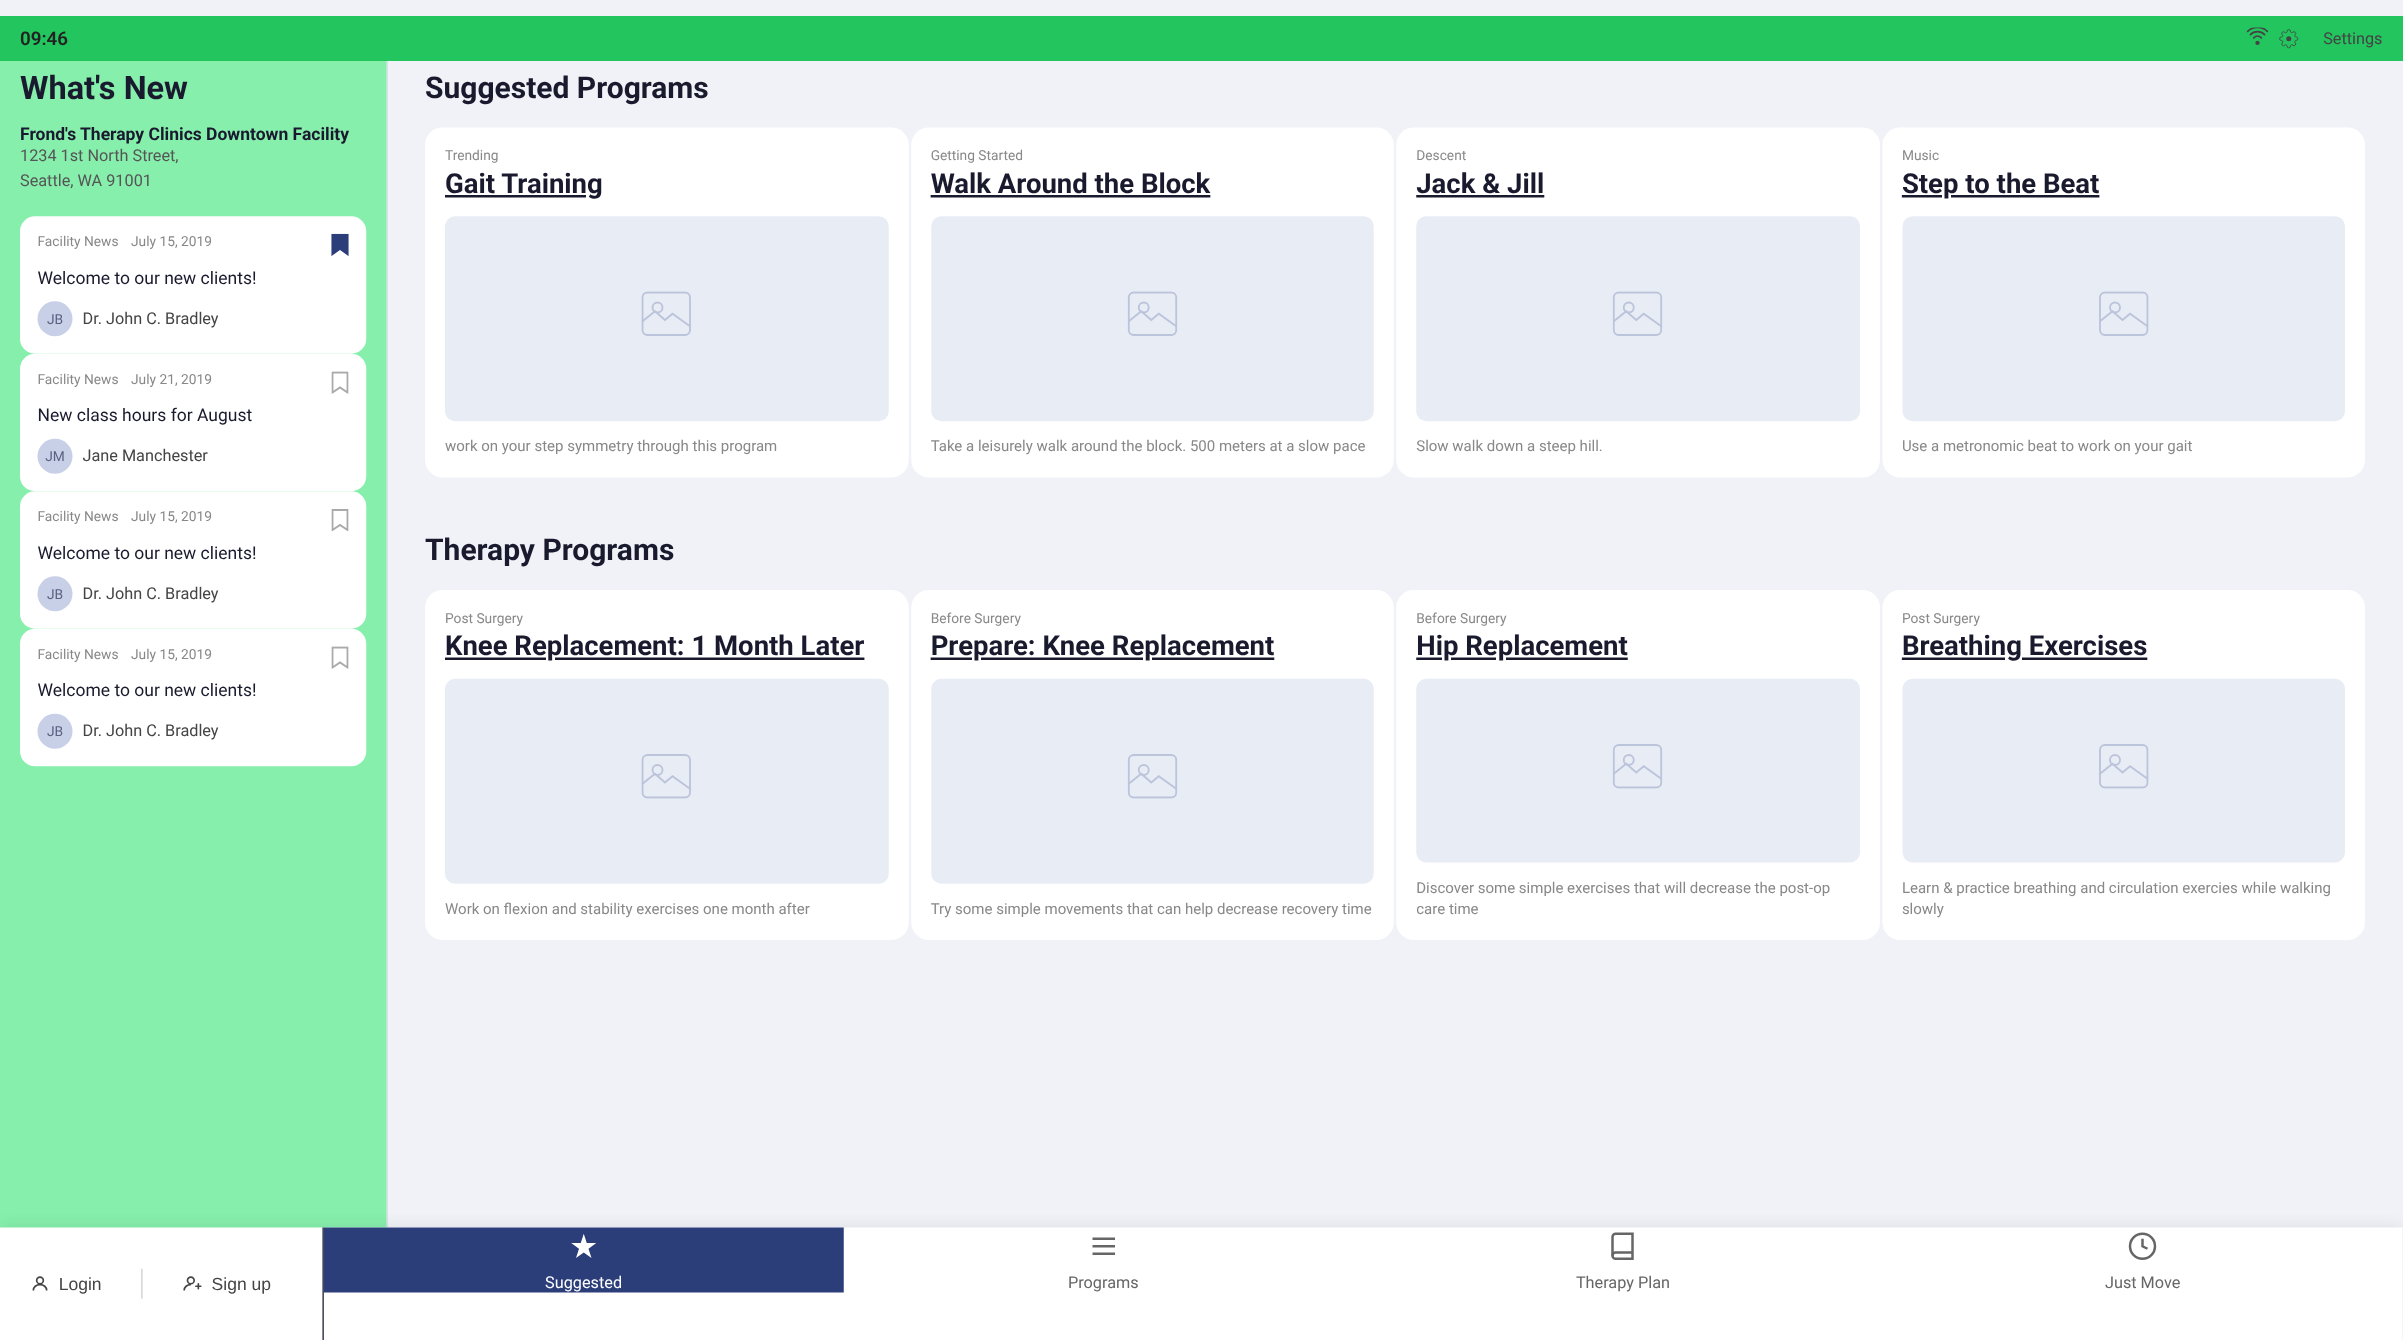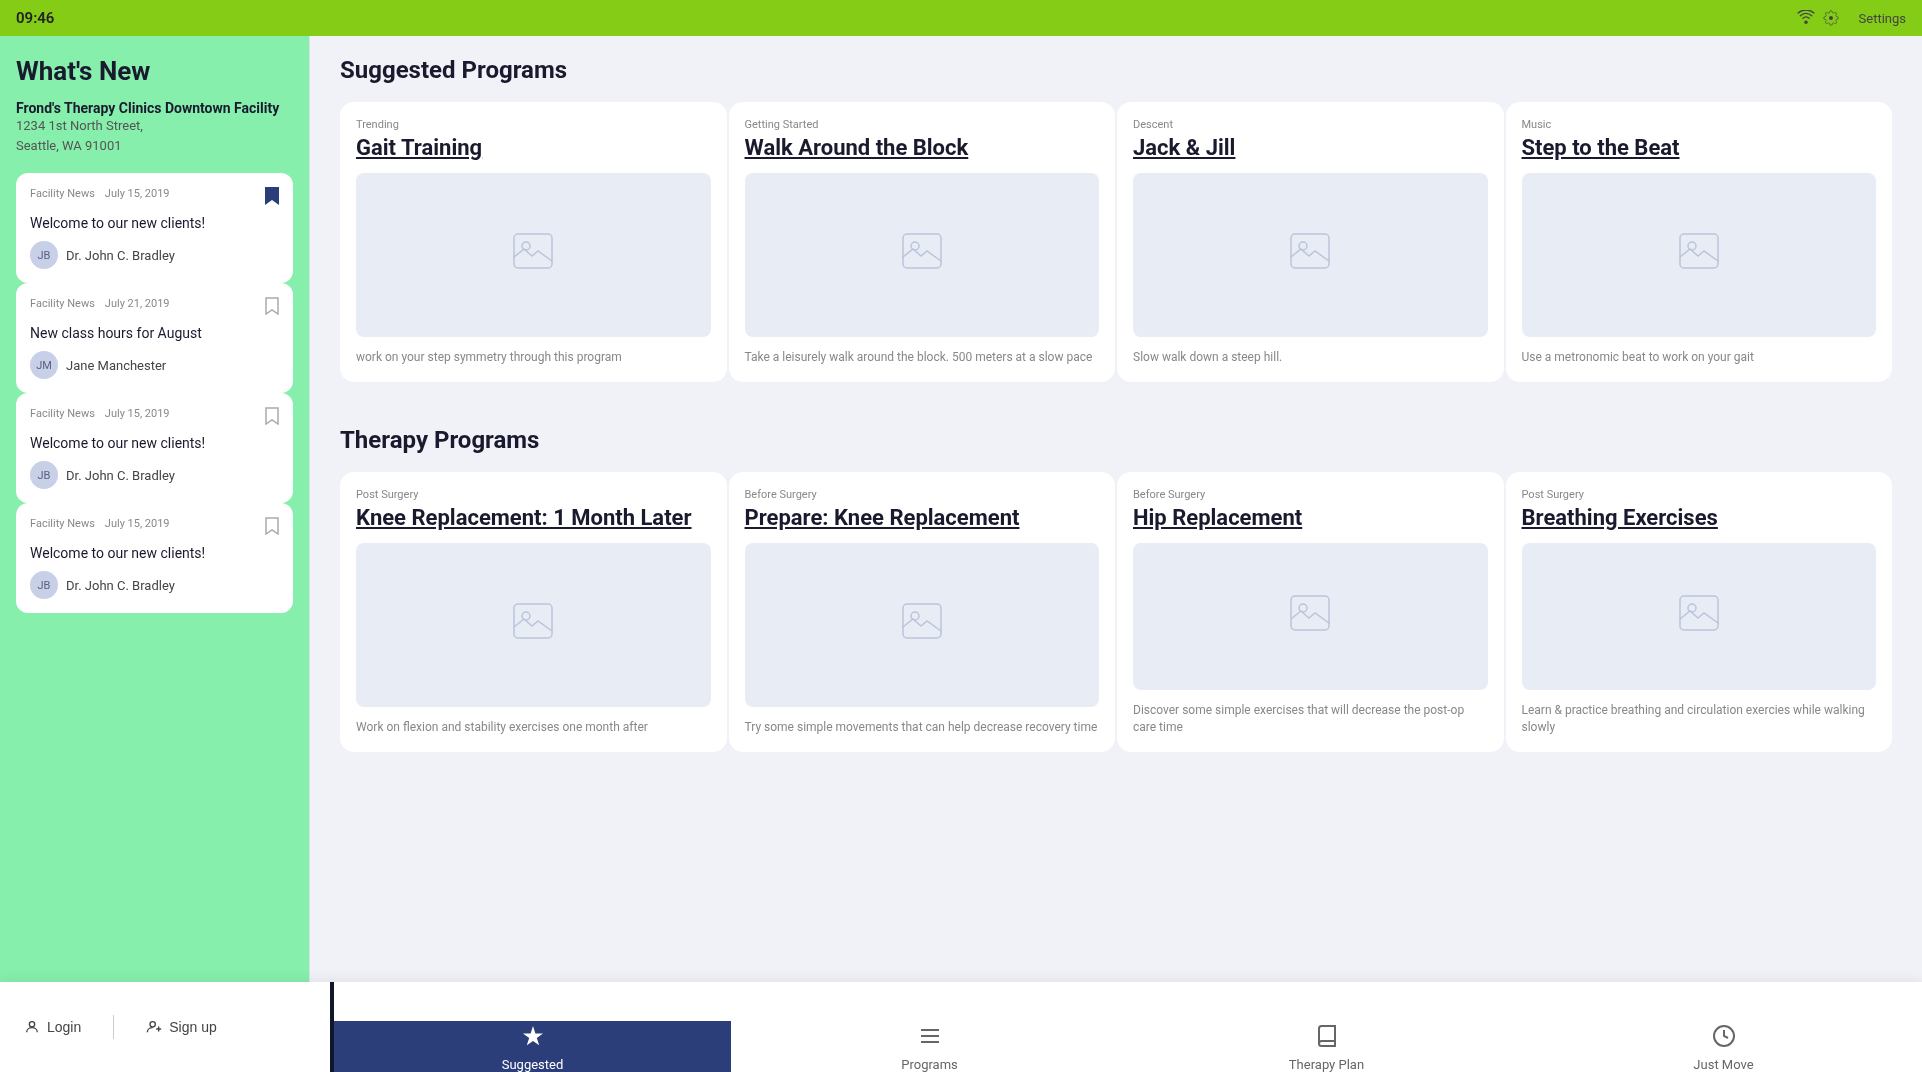--- a/index.html
+++ b/index.html
@@ -15,9 +15,9 @@
     
     .status-bar {
       position: fixed;
-      top: 0; left: 0; right: 0;
+      top: 13px; left: 0; right: 0;
       height: 36px;
-      background: #84cc16;
+      background: #22c55e;
       display: flex;
       align-items: center;
       justify-content: space-between;

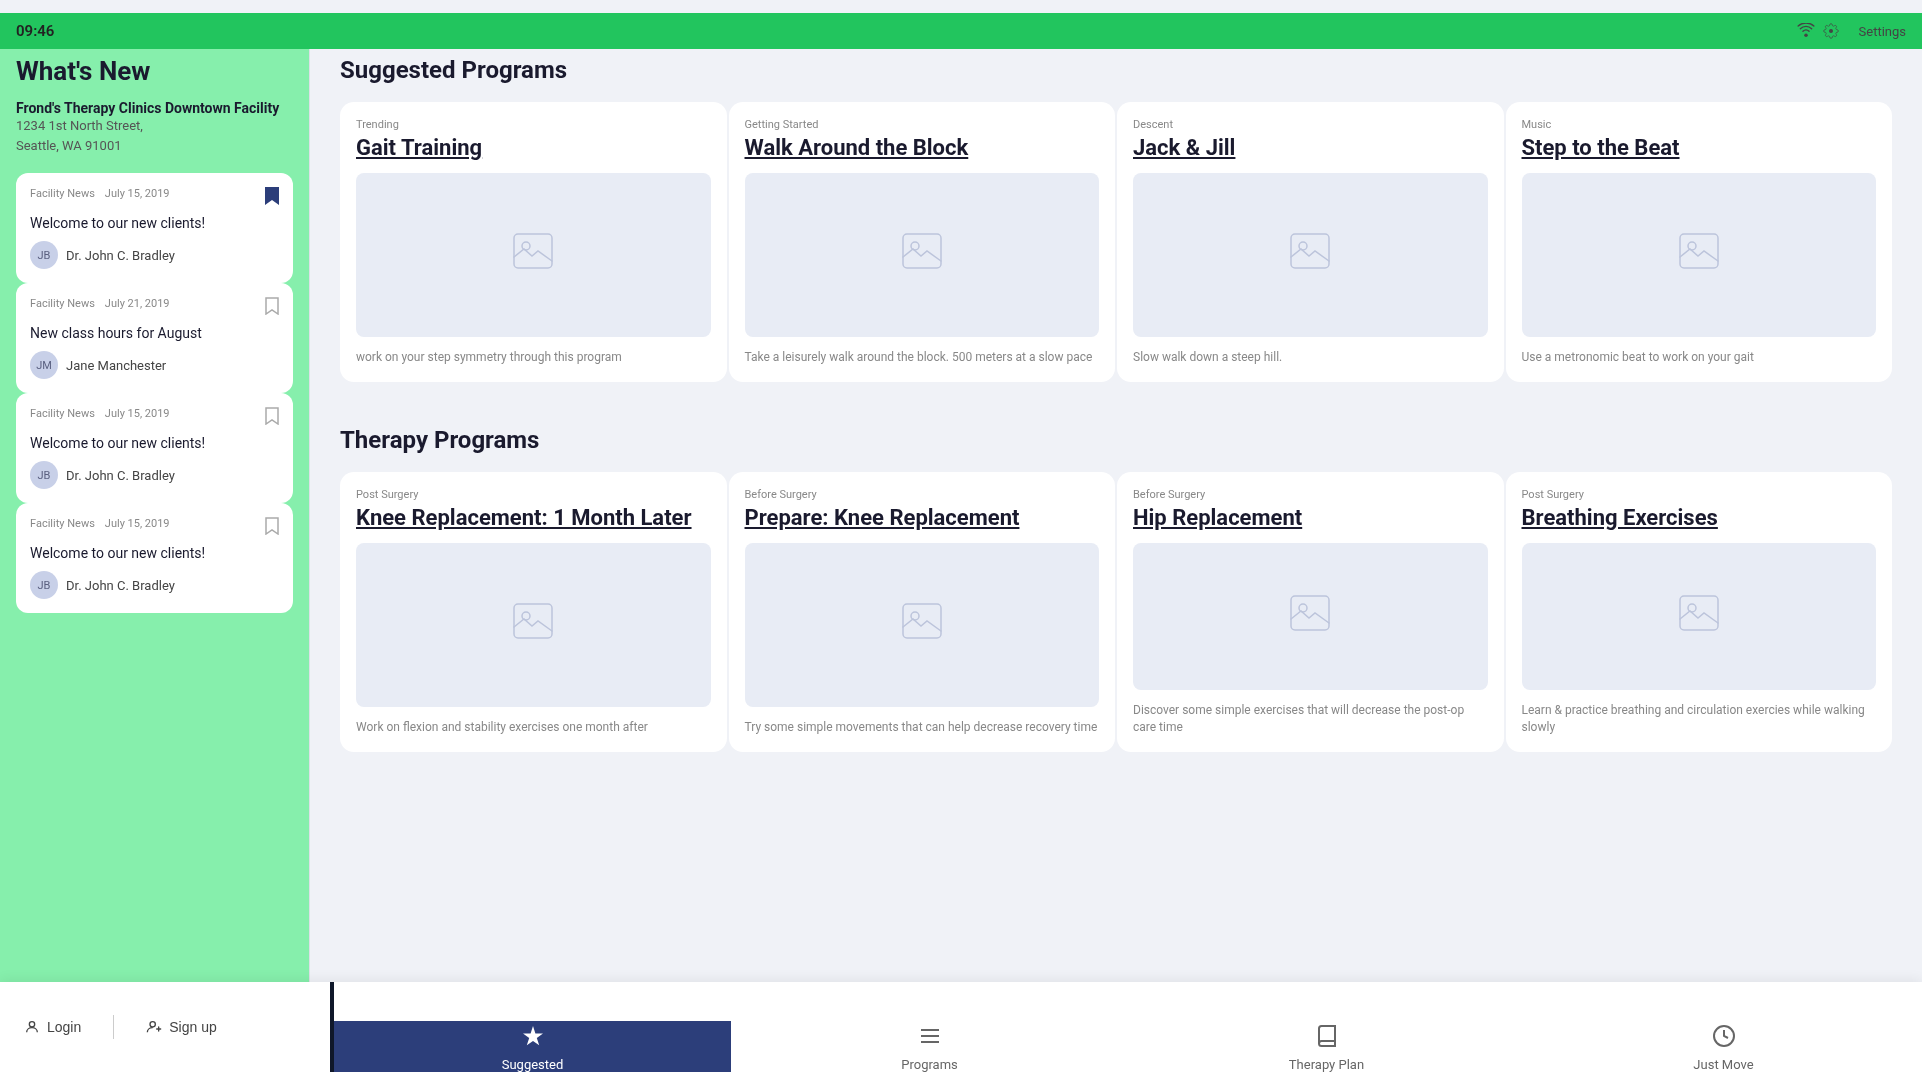--- a/index.html
+++ b/index.html
@@ -216,8 +216,8 @@
       align-items: center;
       padding: 0 24px;
       gap: 32px;
-      border-right: 4px solid #0f172a;
-      width: 334px;
+      border-right: 1px solid #0f172a;
+      width: 259px;
       flex-shrink: 0;
     }
     .nav-btn {

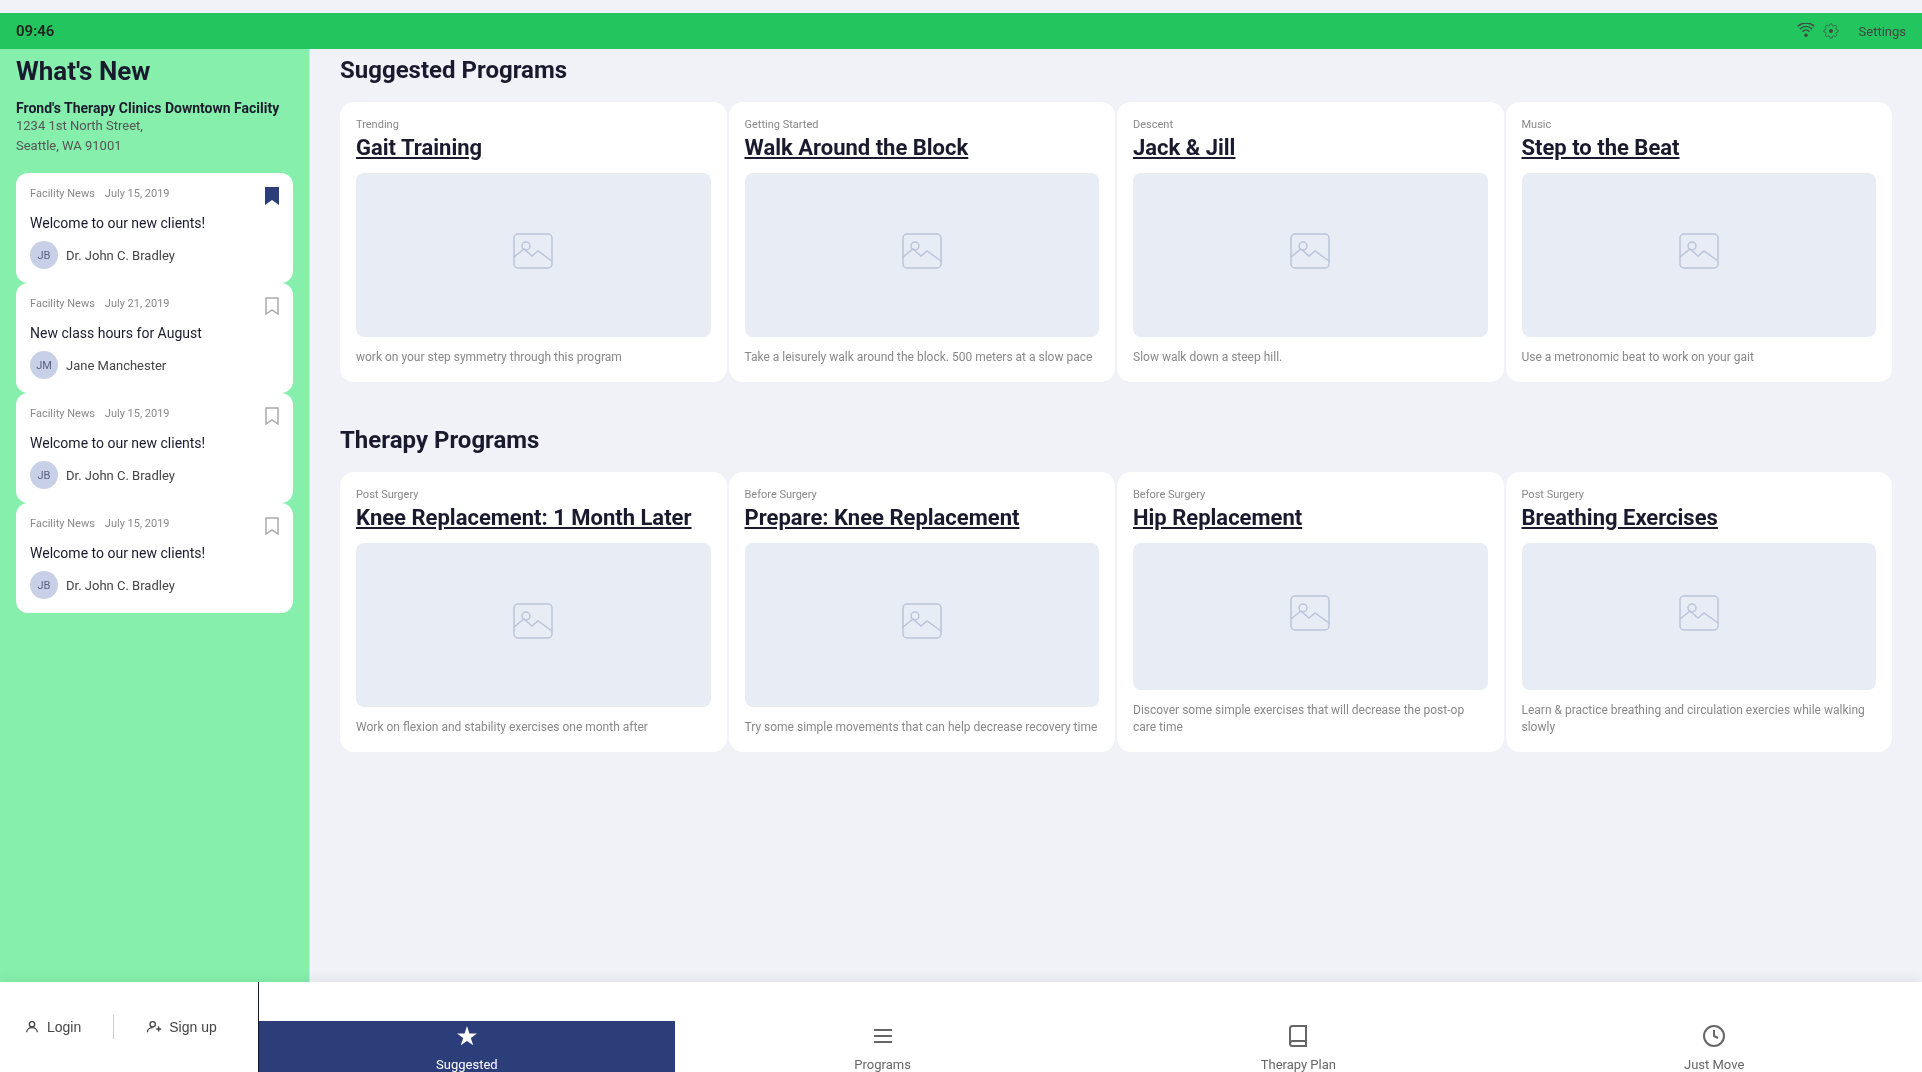--- a/index.html
+++ b/index.html
@@ -238,7 +238,7 @@
     .nav-tabs {
       display: flex;
       flex: 1;
-      align-items: flex-end;
+      align-items: flex-start;
       border-radius: 31px;
     }
     .nav-tab {

